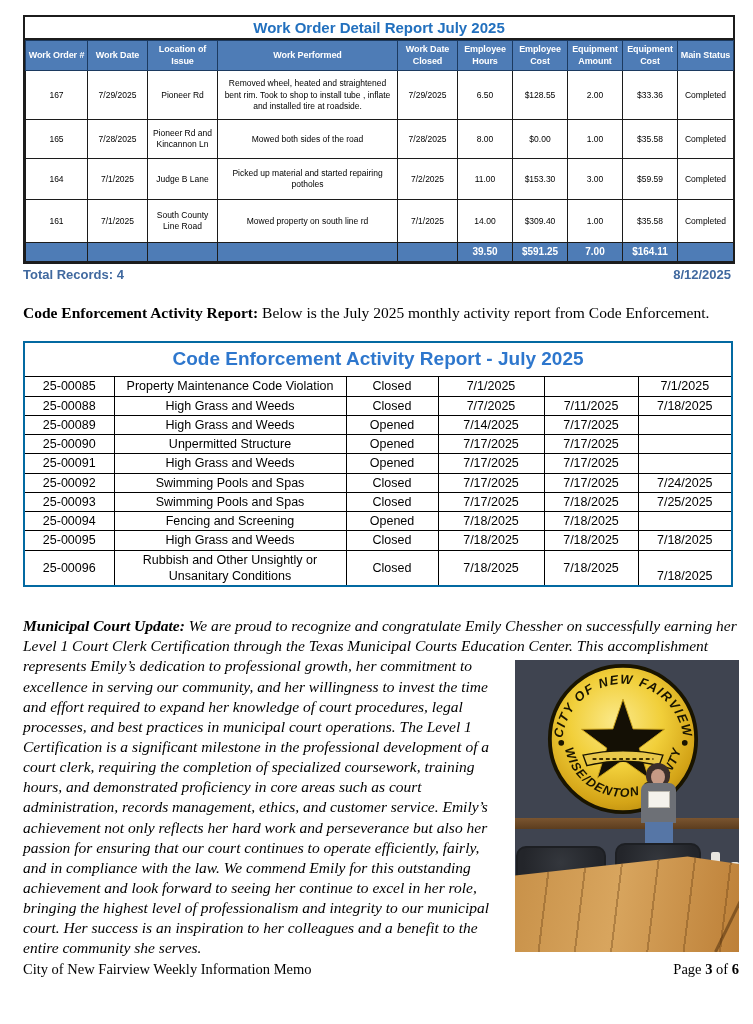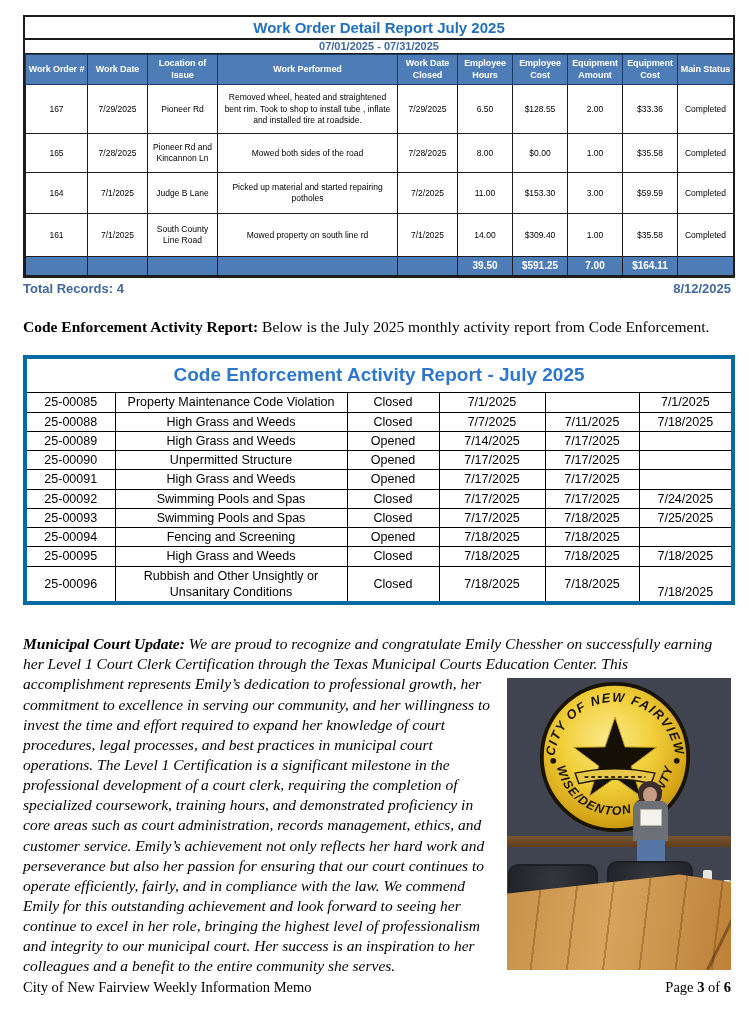--- a/index.html
+++ b/index.html
@@ -5,7 +5,7 @@
   html,body { margin:0; padding:0; background:#ffffff; }
   .page {
     width:753px; height:1024px; box-sizing:border-box;
-    padding:15px 22px 0 23px; position:relative; background:#fff;
+    padding:15px 14px 0 23px; position:relative; background:#fff;
     font-family:"Liberation Serif", serif; color:#000; overflow:hidden;
   }
   

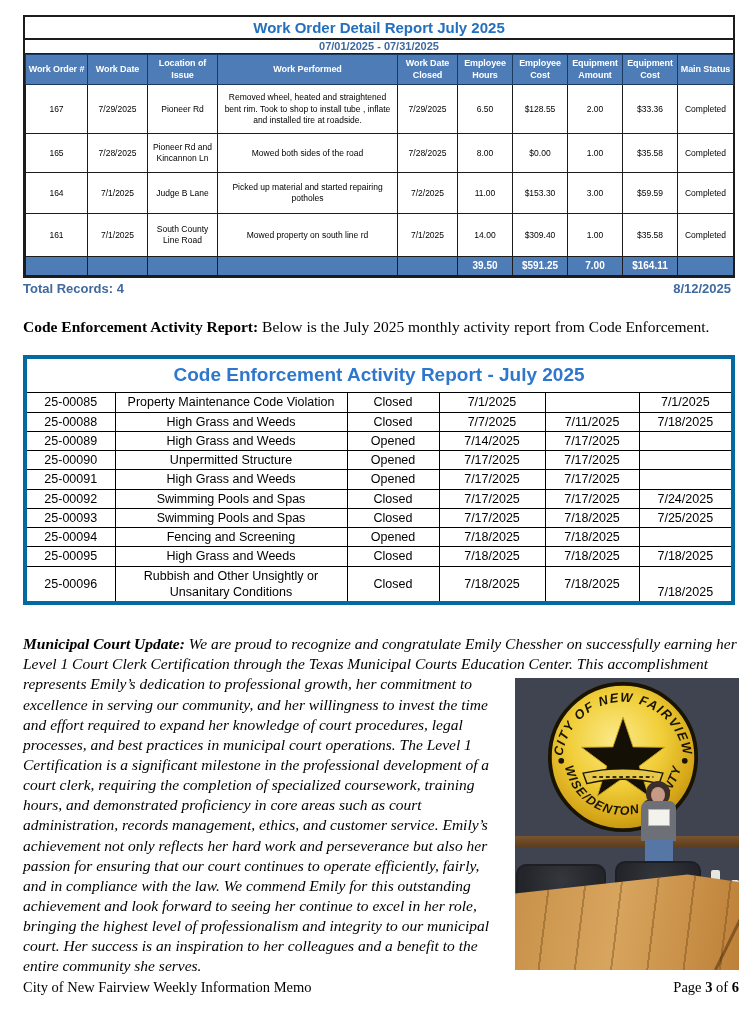--- a/index.html
+++ b/index.html
@@ -98,7 +98,6 @@
 
   <div class="wo-wrap">
     <div class="wo-title">Work Order Detail Report July 2025</div>
-    <div class="wo-subtitle">07/01/2025 - 07/31/2025</div>
     <table class="wo">
       <colgroup>
         <col style="width:62px">

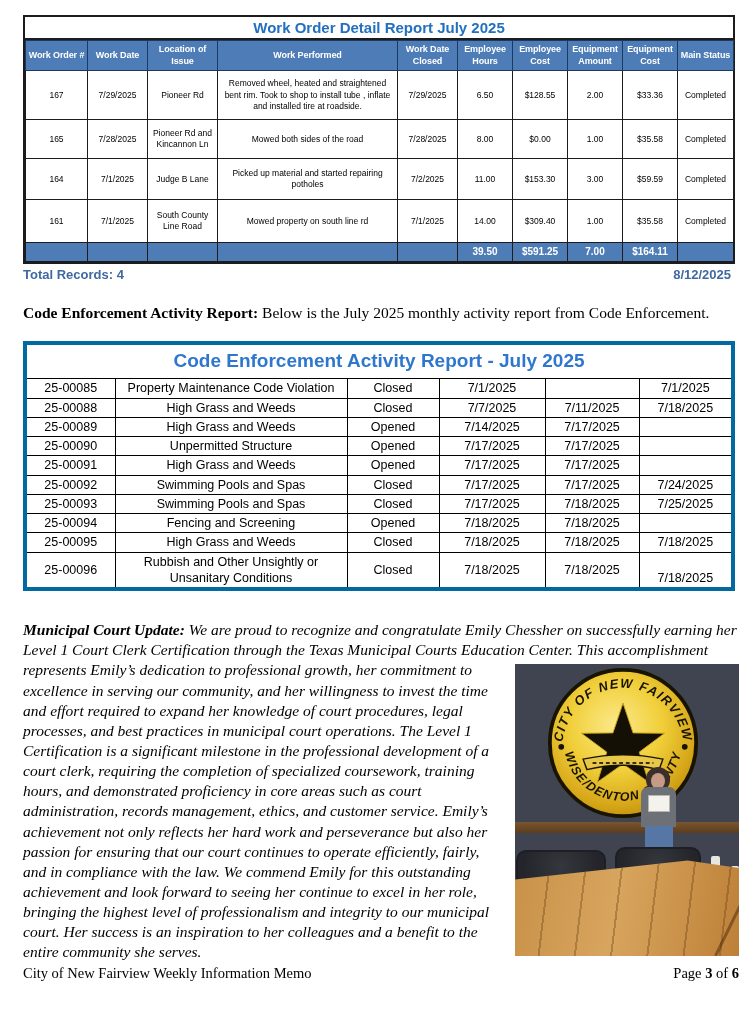--- a/index.html
+++ b/index.html
@@ -46,7 +46,7 @@
   
   table.ce {
     border-collapse:collapse; width:708px; margin-top:18px;
-    font-family:"Liberation Sans", sans-serif; border:4px solid #0369a1; table-layout:fixed;
+    font-family:"Liberation Sans", sans-serif; border:2px solid #0369a1; table-layout:fixed;
   }
   table.ce td.ce-title {
     font-size:19px; font-weight:bold; color:var(--ce-title,#2e77cd);

